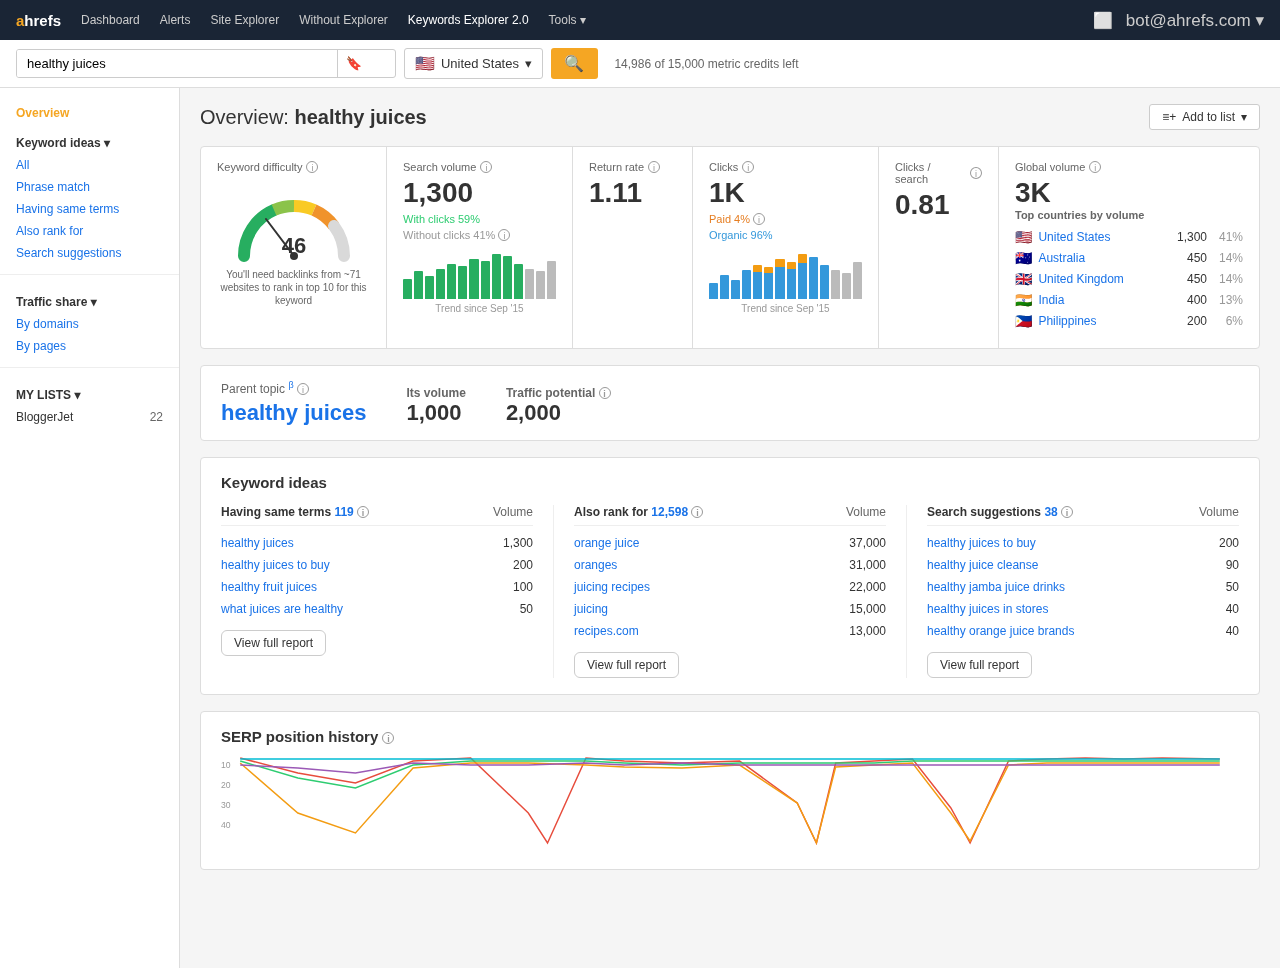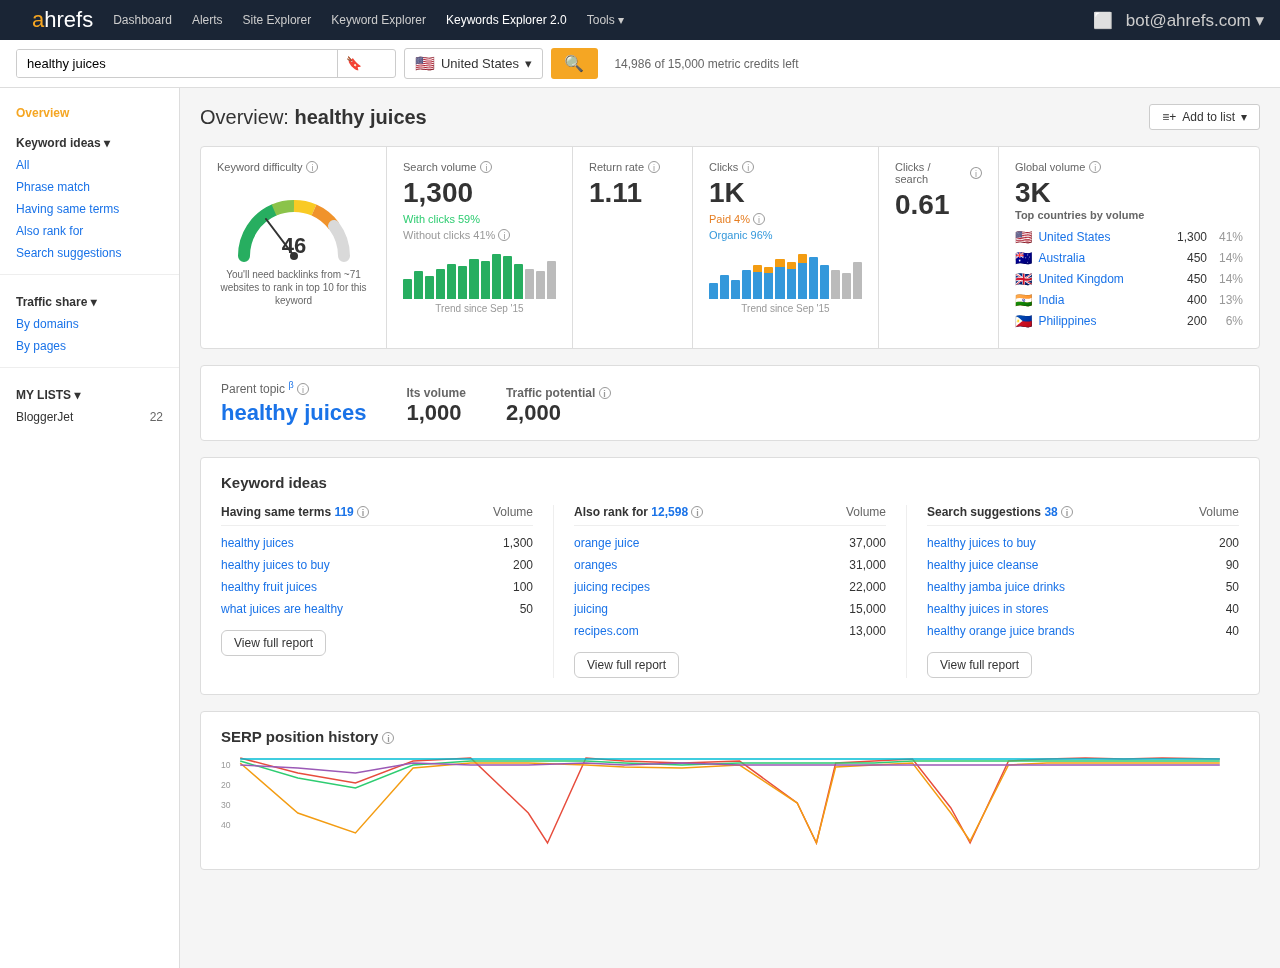--- a/index.html
+++ b/index.html
@@ -14,7 +14,7 @@
       height: 40px;
       gap: 20px;
     }
-    .logo { color: #fff; font-size: 22px; font-weight: normal; margin-left: 16px; }
+    .logo { color: #fff; font-size: 15px; font-weight: bold; }
     .logo span { color: #f5a623; }
     .nav-link { color: #ccc; font-size: 12px; text-decoration: none; cursor: pointer; }
     .nav-link.active { color: #fff; }

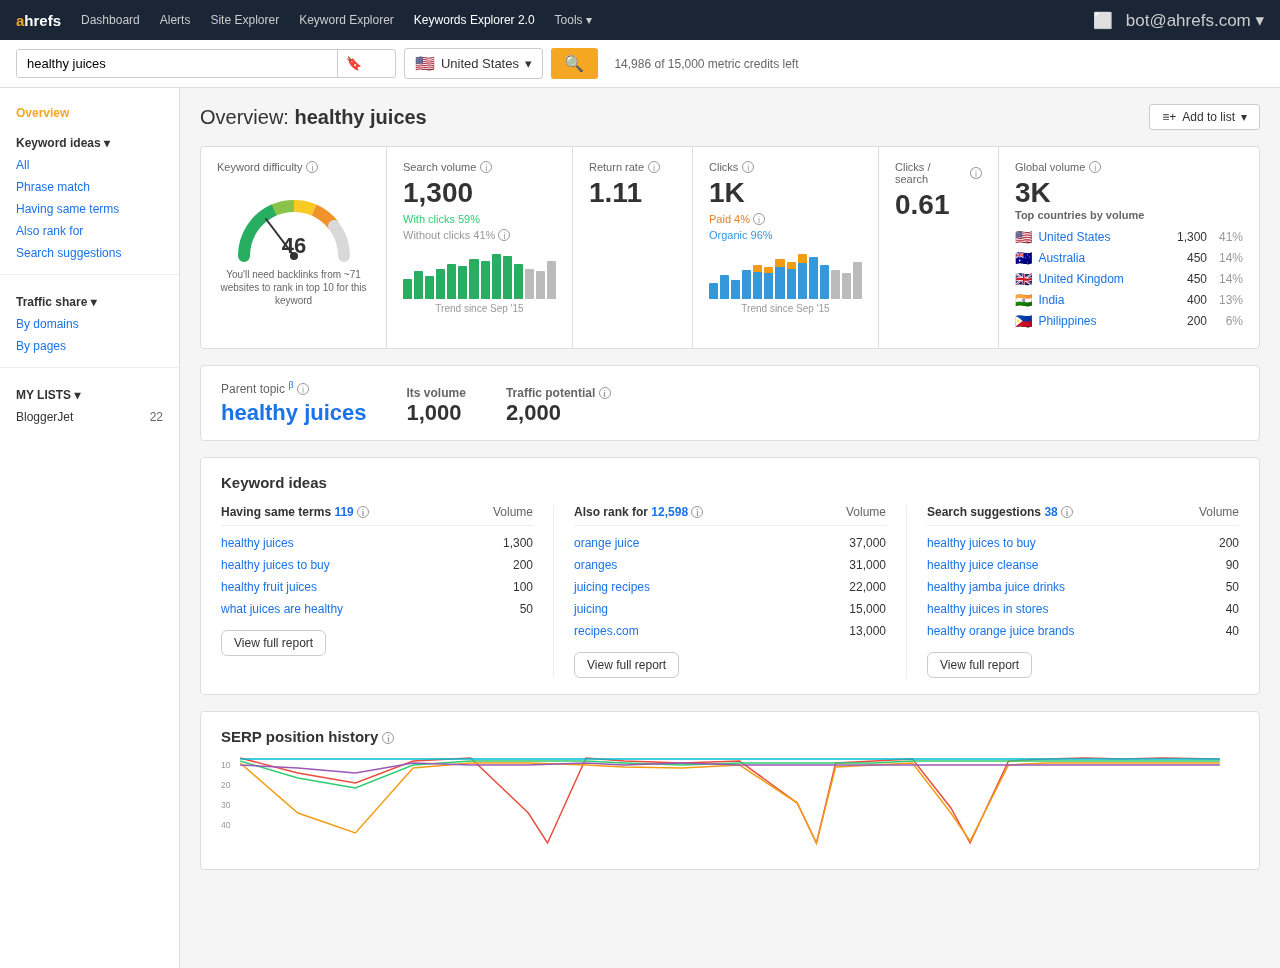--- a/index.html
+++ b/index.html
@@ -306,7 +306,7 @@
   <a class="nav-link">Dashboard</a>
   <a class="nav-link">Alerts</a>
   <a class="nav-link">Site Explorer</a>
-  <a class="nav-link">Keyword Explorer</a>
+  <a class="nav-link">Without Explorer</a>
   <a class="nav-link active">Keywords Explorer 2.0</a>
   <a class="nav-link">Tools ▾</a>
   <div class="nav-right">

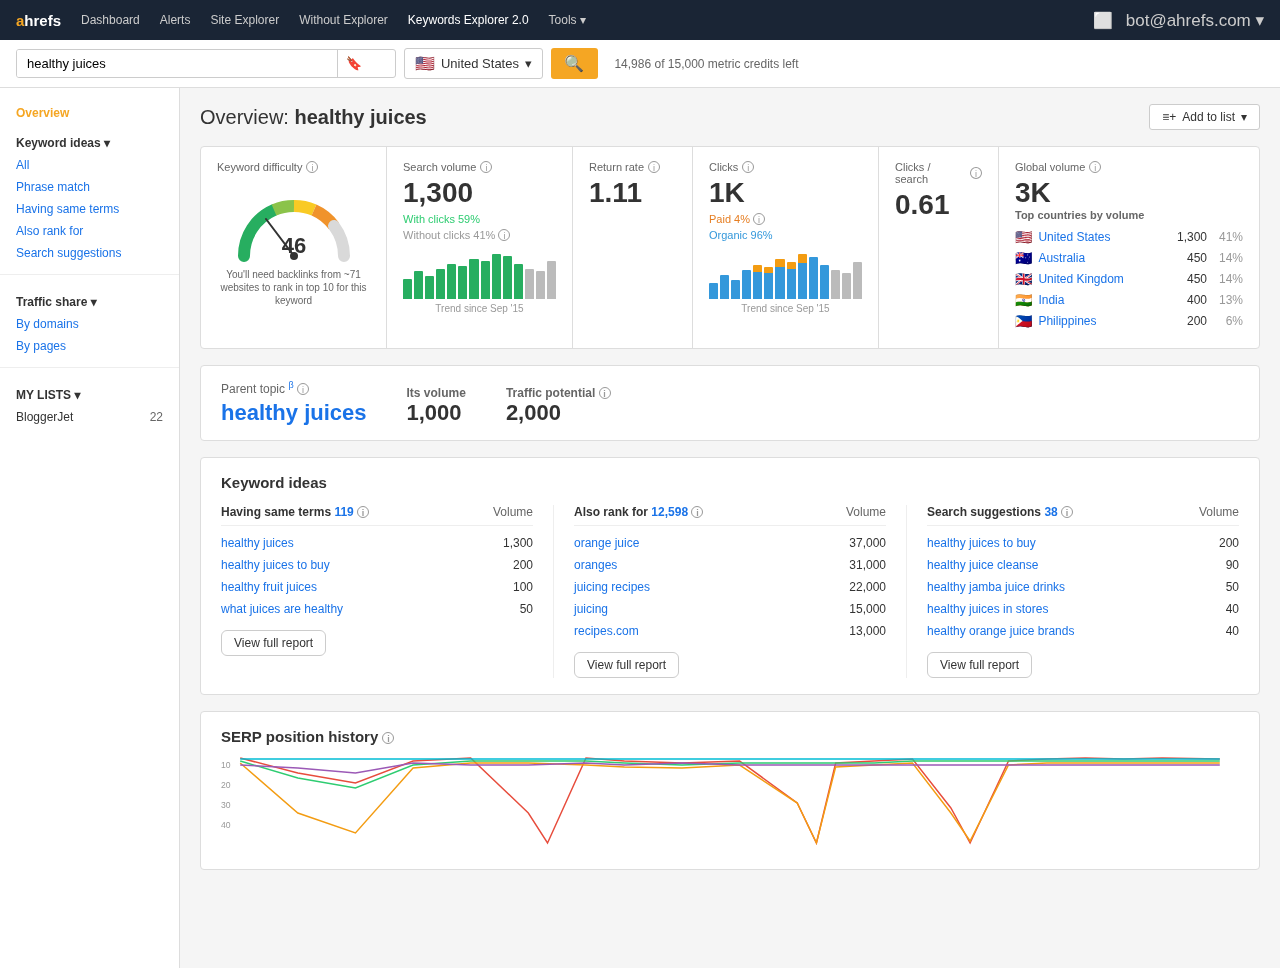--- a/index.html
+++ b/index.html
@@ -483,7 +483,7 @@
           <span>Clicks / search</span>
           <span class="info-icon">i</span>
         </div>
-        <div class="metric-value">0.61</div>
+        <div class="metric-value">0.81</div>
       </div>
 
       <div class="metric-card countries-section">

